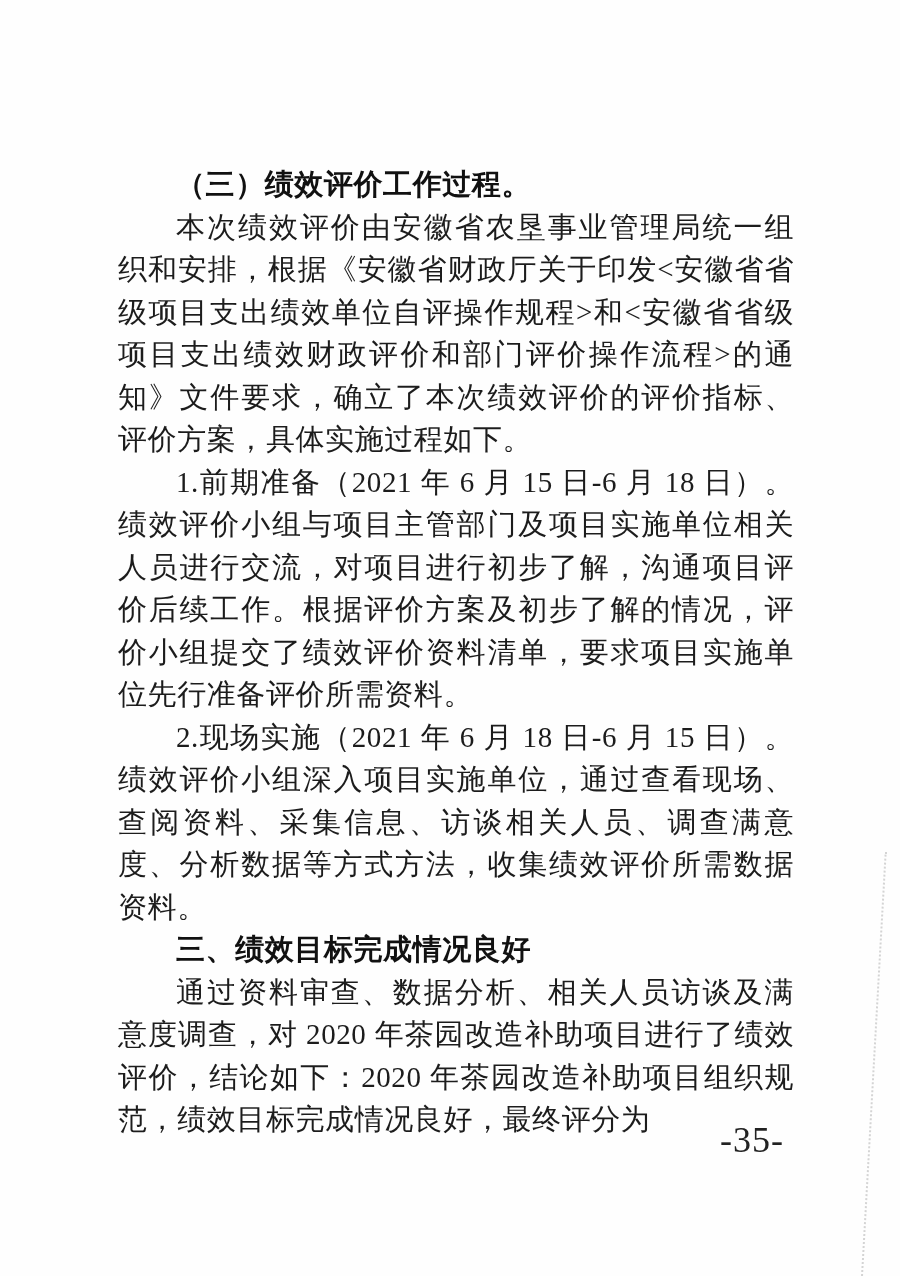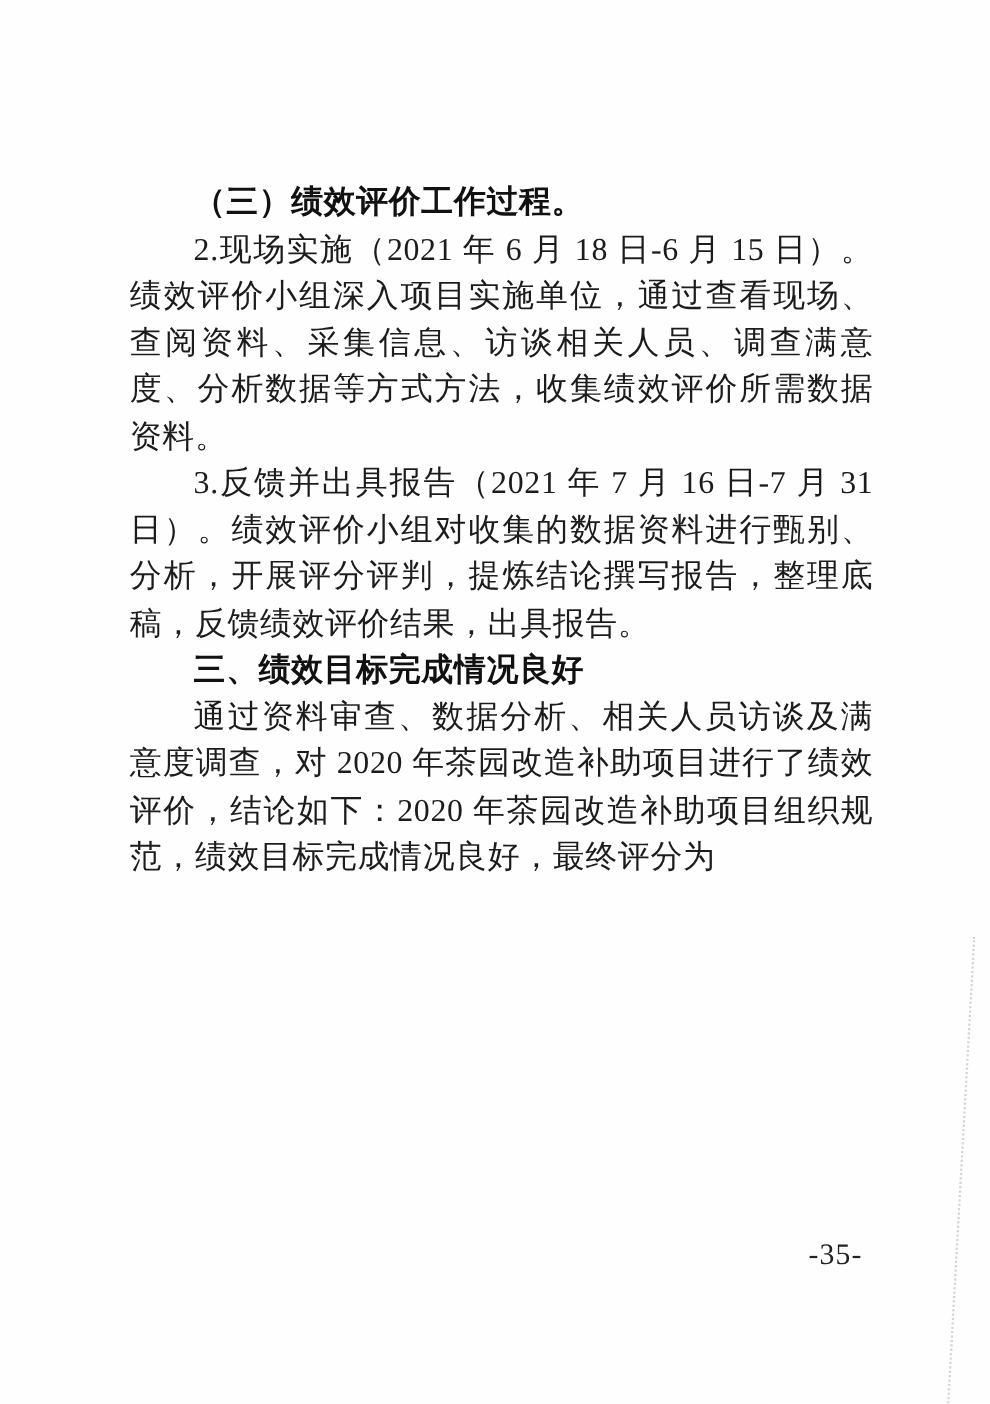--- a/index.html
+++ b/index.html
@@ -68,6 +68,7 @@
 <div class="page">
   <div class="content">
     <div class="block heading">（三）绩效评价工作过程。</div>
+    <p class="block">本次绩效评价由安徽省农垦事业管理局统一组织和安排，根据《安徽省财政厅关于印发&lt;安徽省省级项目支出绩效单位自评操作规程&gt;和&lt;安徽省省级项目支出绩效财政评价和部门评价操作流程&gt;的通知》文件要求，确立了本次绩效评价的评价指标、评价方案，具体实施过程如下。</p>
     <p class="block">2.现场实施（2021 年 6 月 18 日-6 月 15 日）。绩效评价小组深入项目实施单位，通过查看现场、查阅资料、采集信息、访谈相关人员、调查满意度、分析数据等方式方法，收集绩效评价所需数据资料。</p>
     <p class="block">3.反馈并出具报告（2021 年 7 月 16 日-7 月 31 日）。绩效评价小组对收集的数据资料进行甄别、分析，开展评分评判，提炼结论撰写报告，整理底稿，反馈绩效评价结果，出具报告。</p>
     <div class="block heading">三、绩效目标完成情况良好</div>

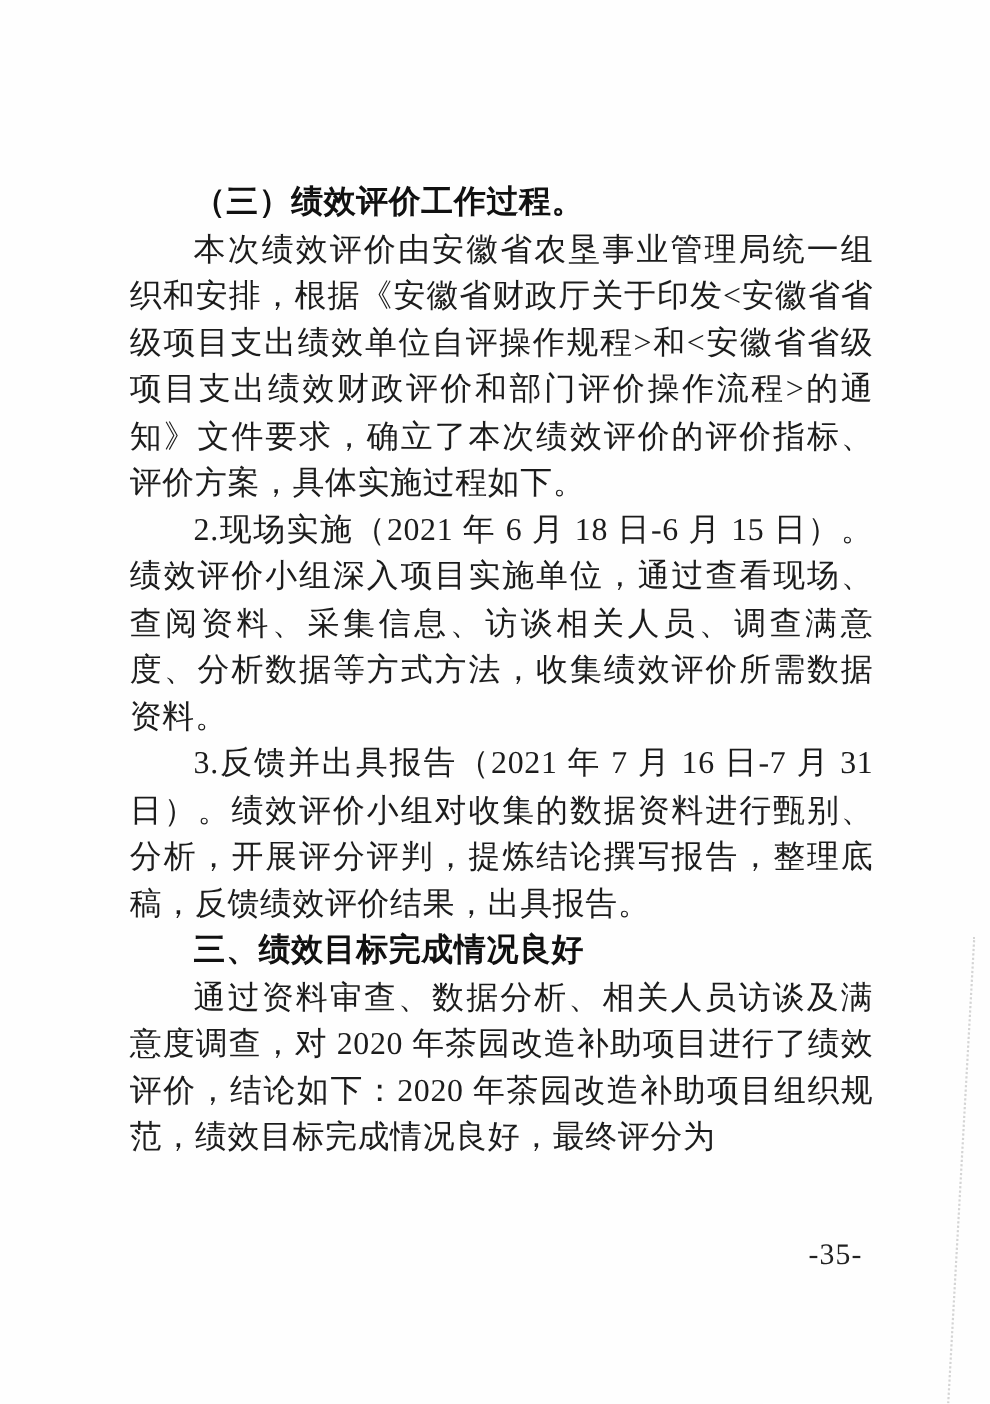--- a/index.html
+++ b/index.html
@@ -69,6 +69,7 @@
   <div class="content">
     <div class="block heading">（三）绩效评价工作过程。</div>
     <p class="block">本次绩效评价由安徽省农垦事业管理局统一组织和安排，根据《安徽省财政厅关于印发&lt;安徽省省级项目支出绩效单位自评操作规程&gt;和&lt;安徽省省级项目支出绩效财政评价和部门评价操作流程&gt;的通知》文件要求，确立了本次绩效评价的评价指标、评价方案，具体实施过程如下。</p>
+    <p class="block">1.前期准备（2021 年 6 月 15 日-6 月 18 日）。绩效评价小组与项目主管部门及项目实施单位相关人员进行交流，对项目进行初步了解，沟通项目评价后续工作。根据评价方案及初步了解的情况，评价小组提交了绩效评价资料清单，要求项目实施单位先行准备评价所需资料。</p>
     <p class="block">2.现场实施（2021 年 6 月 18 日-6 月 15 日）。绩效评价小组深入项目实施单位，通过查看现场、查阅资料、采集信息、访谈相关人员、调查满意度、分析数据等方式方法，收集绩效评价所需数据资料。</p>
     <p class="block">3.反馈并出具报告（2021 年 7 月 16 日-7 月 31 日）。绩效评价小组对收集的数据资料进行甄别、分析，开展评分评判，提炼结论撰写报告，整理底稿，反馈绩效评价结果，出具报告。</p>
     <div class="block heading">三、绩效目标完成情况良好</div>

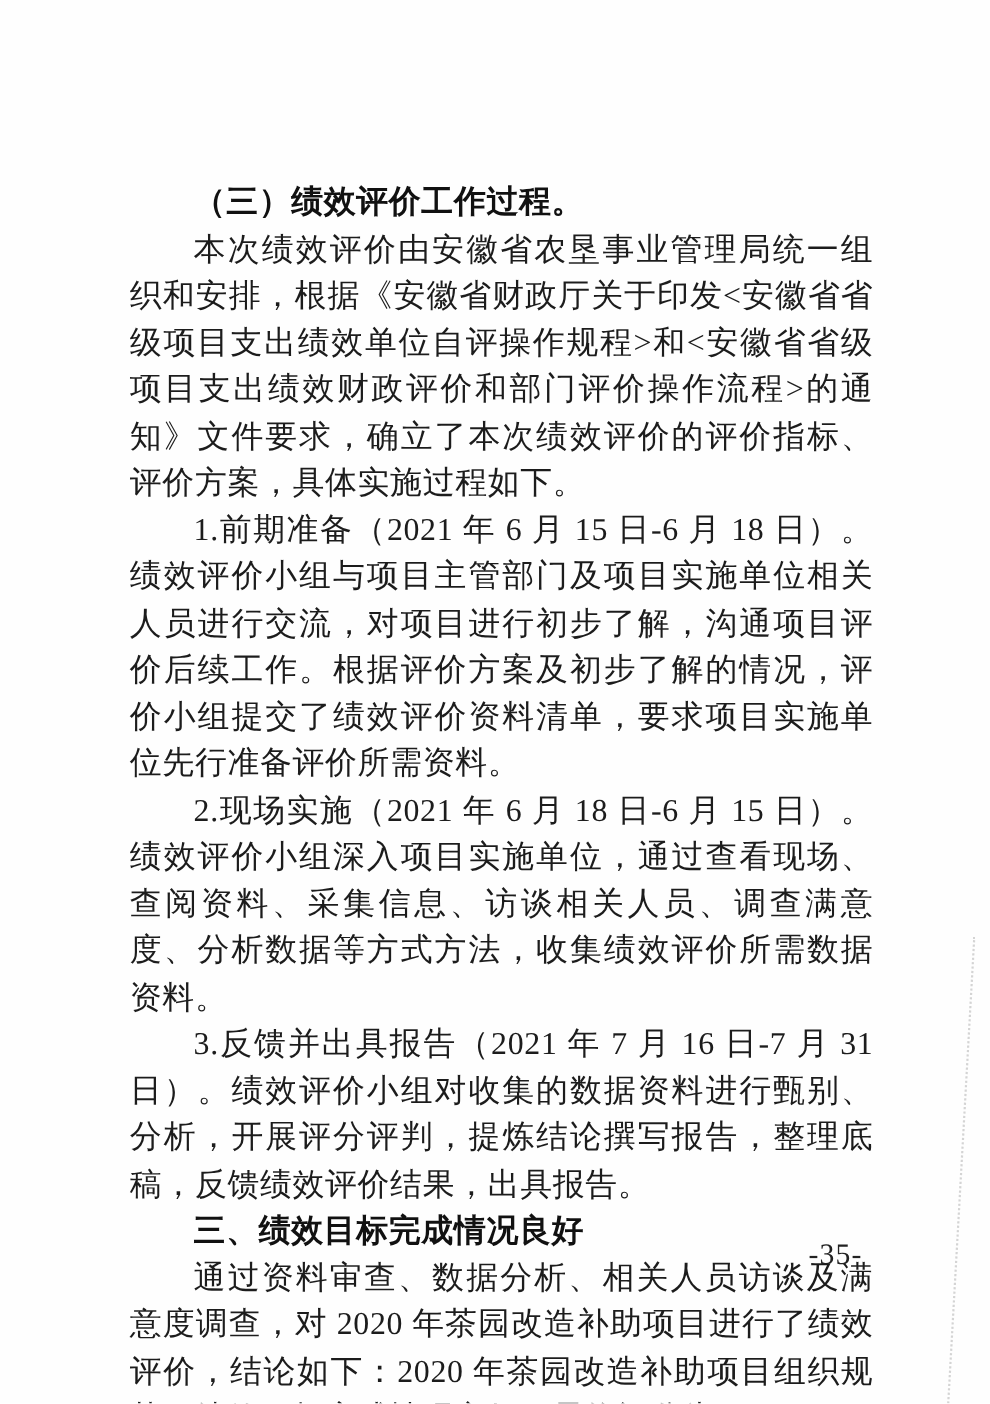--- a/index.html
+++ b/index.html
@@ -71,7 +71,6 @@
     <p class="block">本次绩效评价由安徽省农垦事业管理局统一组织和安排，根据《安徽省财政厅关于印发&lt;安徽省省级项目支出绩效单位自评操作规程&gt;和&lt;安徽省省级项目支出绩效财政评价和部门评价操作流程&gt;的通知》文件要求，确立了本次绩效评价的评价指标、评价方案，具体实施过程如下。</p>
     <p class="block">1.前期准备（2021 年 6 月 15 日-6 月 18 日）。绩效评价小组与项目主管部门及项目实施单位相关人员进行交流，对项目进行初步了解，沟通项目评价后续工作。根据评价方案及初步了解的情况，评价小组提交了绩效评价资料清单，要求项目实施单位先行准备评价所需资料。</p>
     <p class="block">2.现场实施（2021 年 6 月 18 日-6 月 15 日）。绩效评价小组深入项目实施单位，通过查看现场、查阅资料、采集信息、访谈相关人员、调查满意度、分析数据等方式方法，收集绩效评价所需数据资料。</p>
-    <p class="block">3.反馈并出具报告（2021 年 7 月 16 日-7 月 31 日）。绩效评价小组对收集的数据资料进行甄别、分析，开展评分评判，提炼结论撰写报告，整理底稿，反馈绩效评价结果，出具报告。</p>
     <div class="block heading">三、绩效目标完成情况良好</div>
     <p class="block">通过资料审查、数据分析、相关人员访谈及满意度调查，对 2020 年茶园改造补助项目进行了绩效评价，结论如下：2020 年茶园改造补助项目组织规范，绩效目标完成情况良好，最终评分为</p>
   </div>

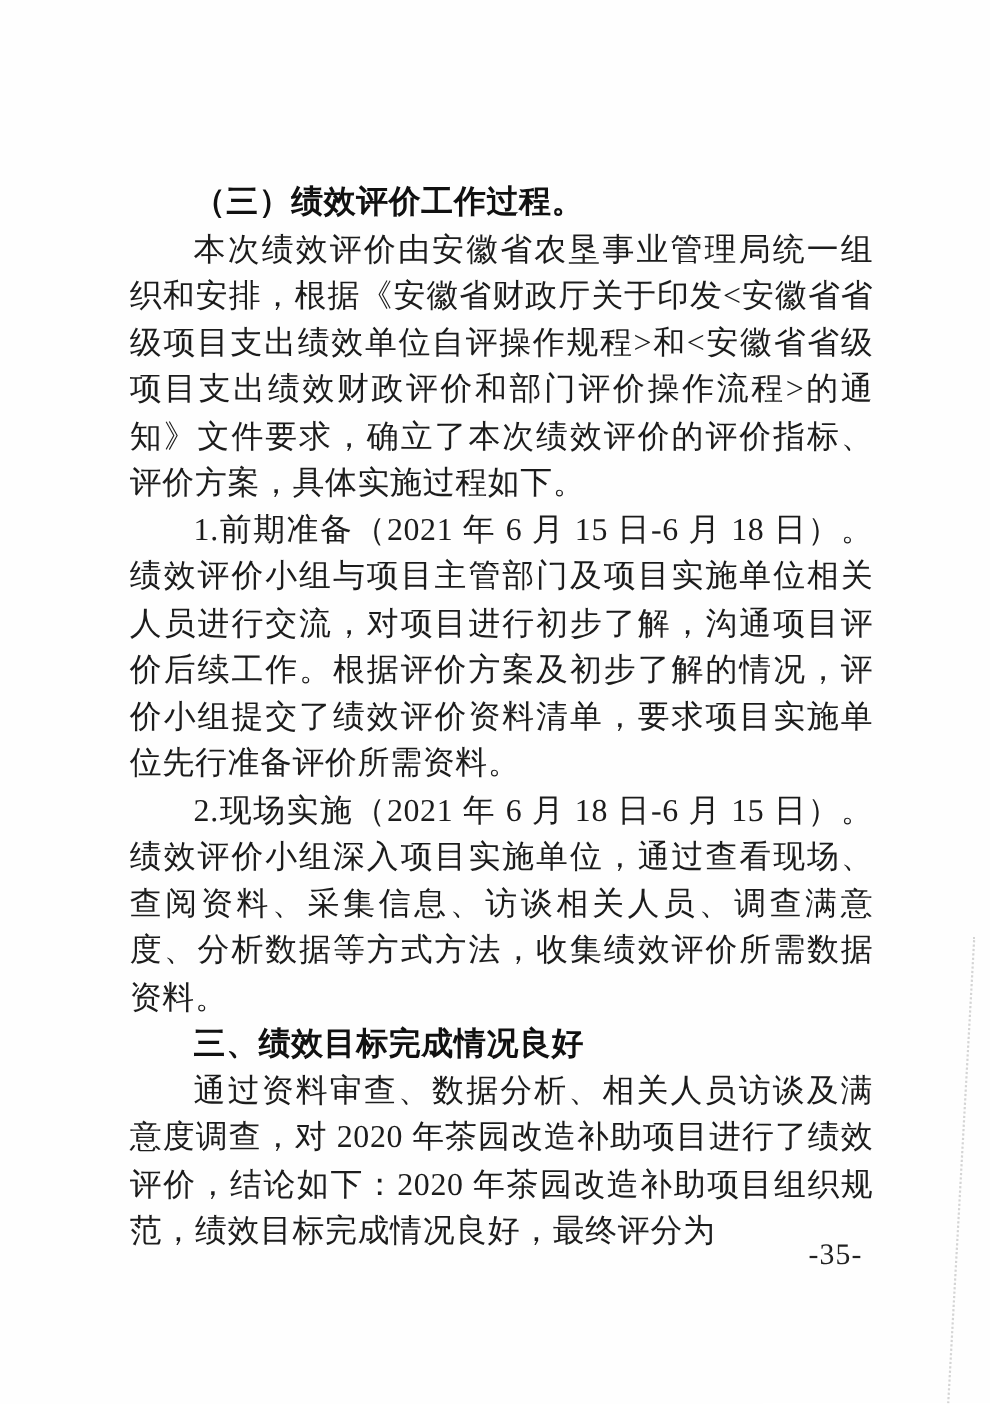--- a/index.html
+++ b/index.html
@@ -44,7 +44,7 @@
     position: absolute;
     top: 1124px;
     right: 116px;
-    font-size: 27px;
+    font-size: 36px;
     line-height: 32px;
     color: #222222;
     font-family: "Liberation Serif", "DejaVu Serif", serif;

